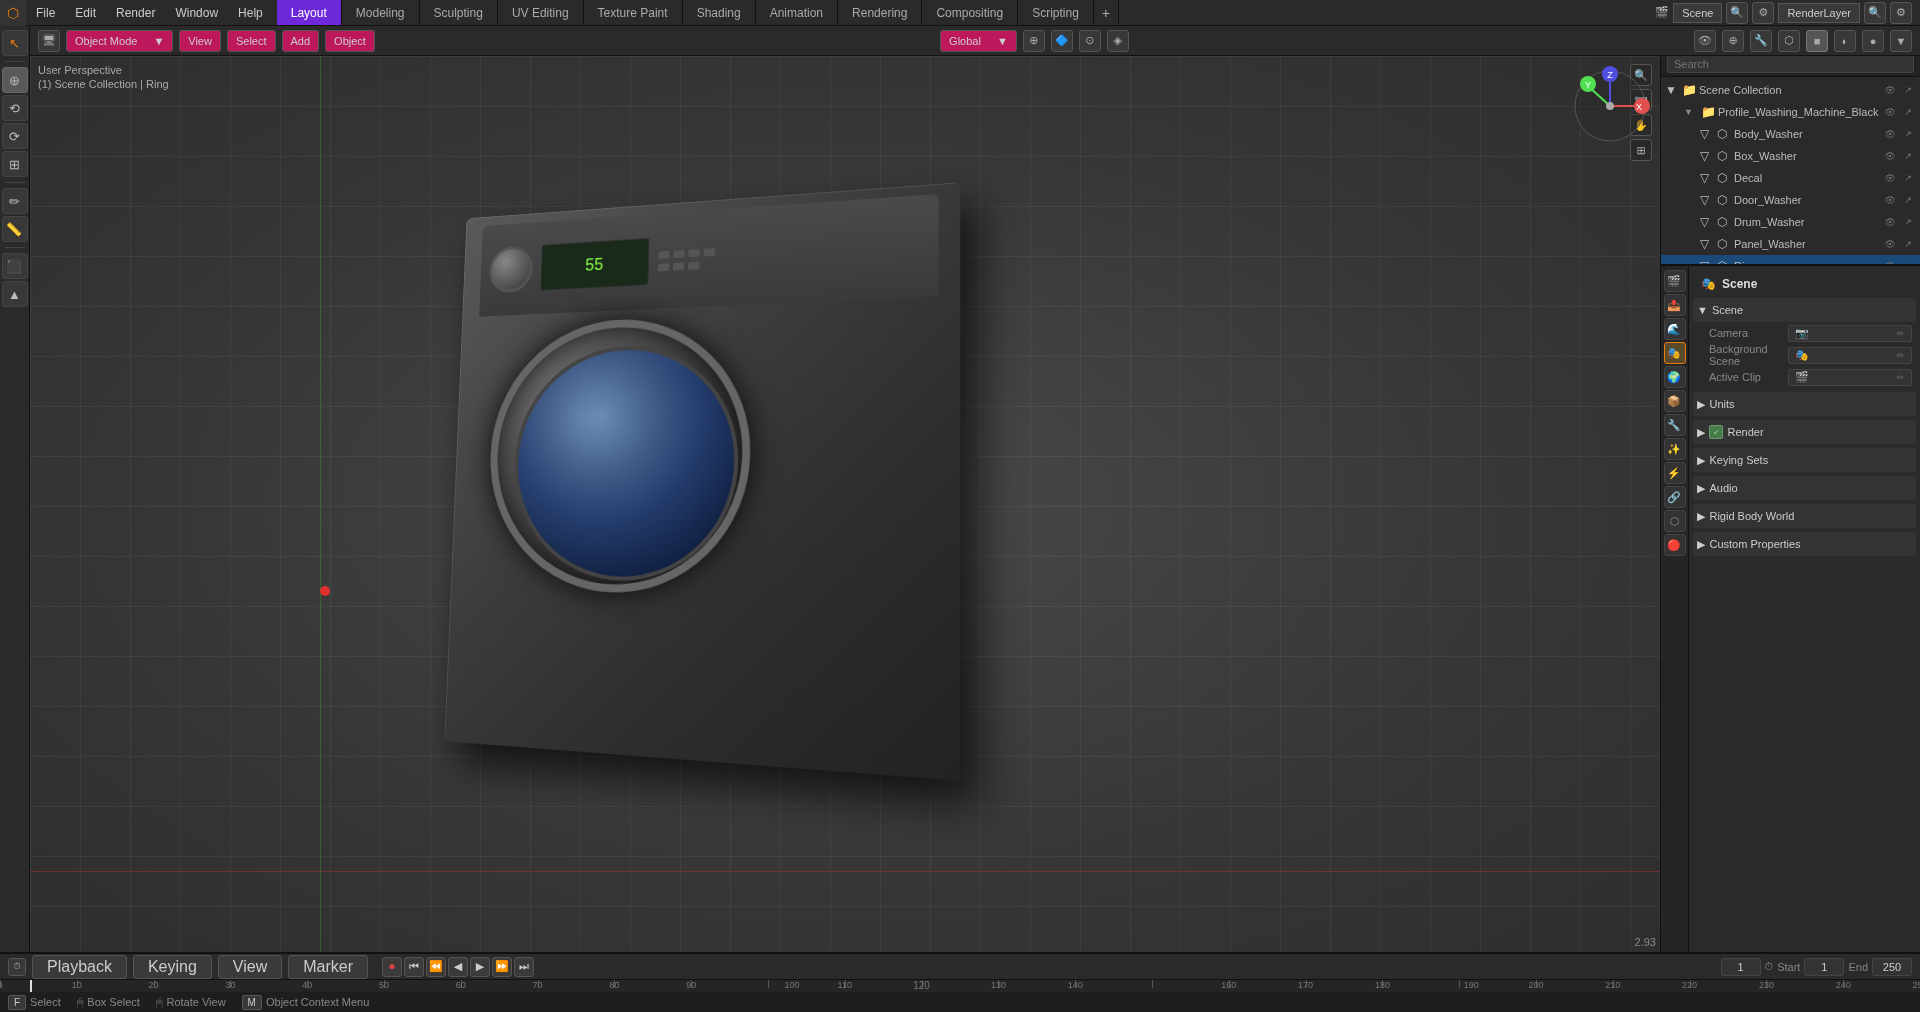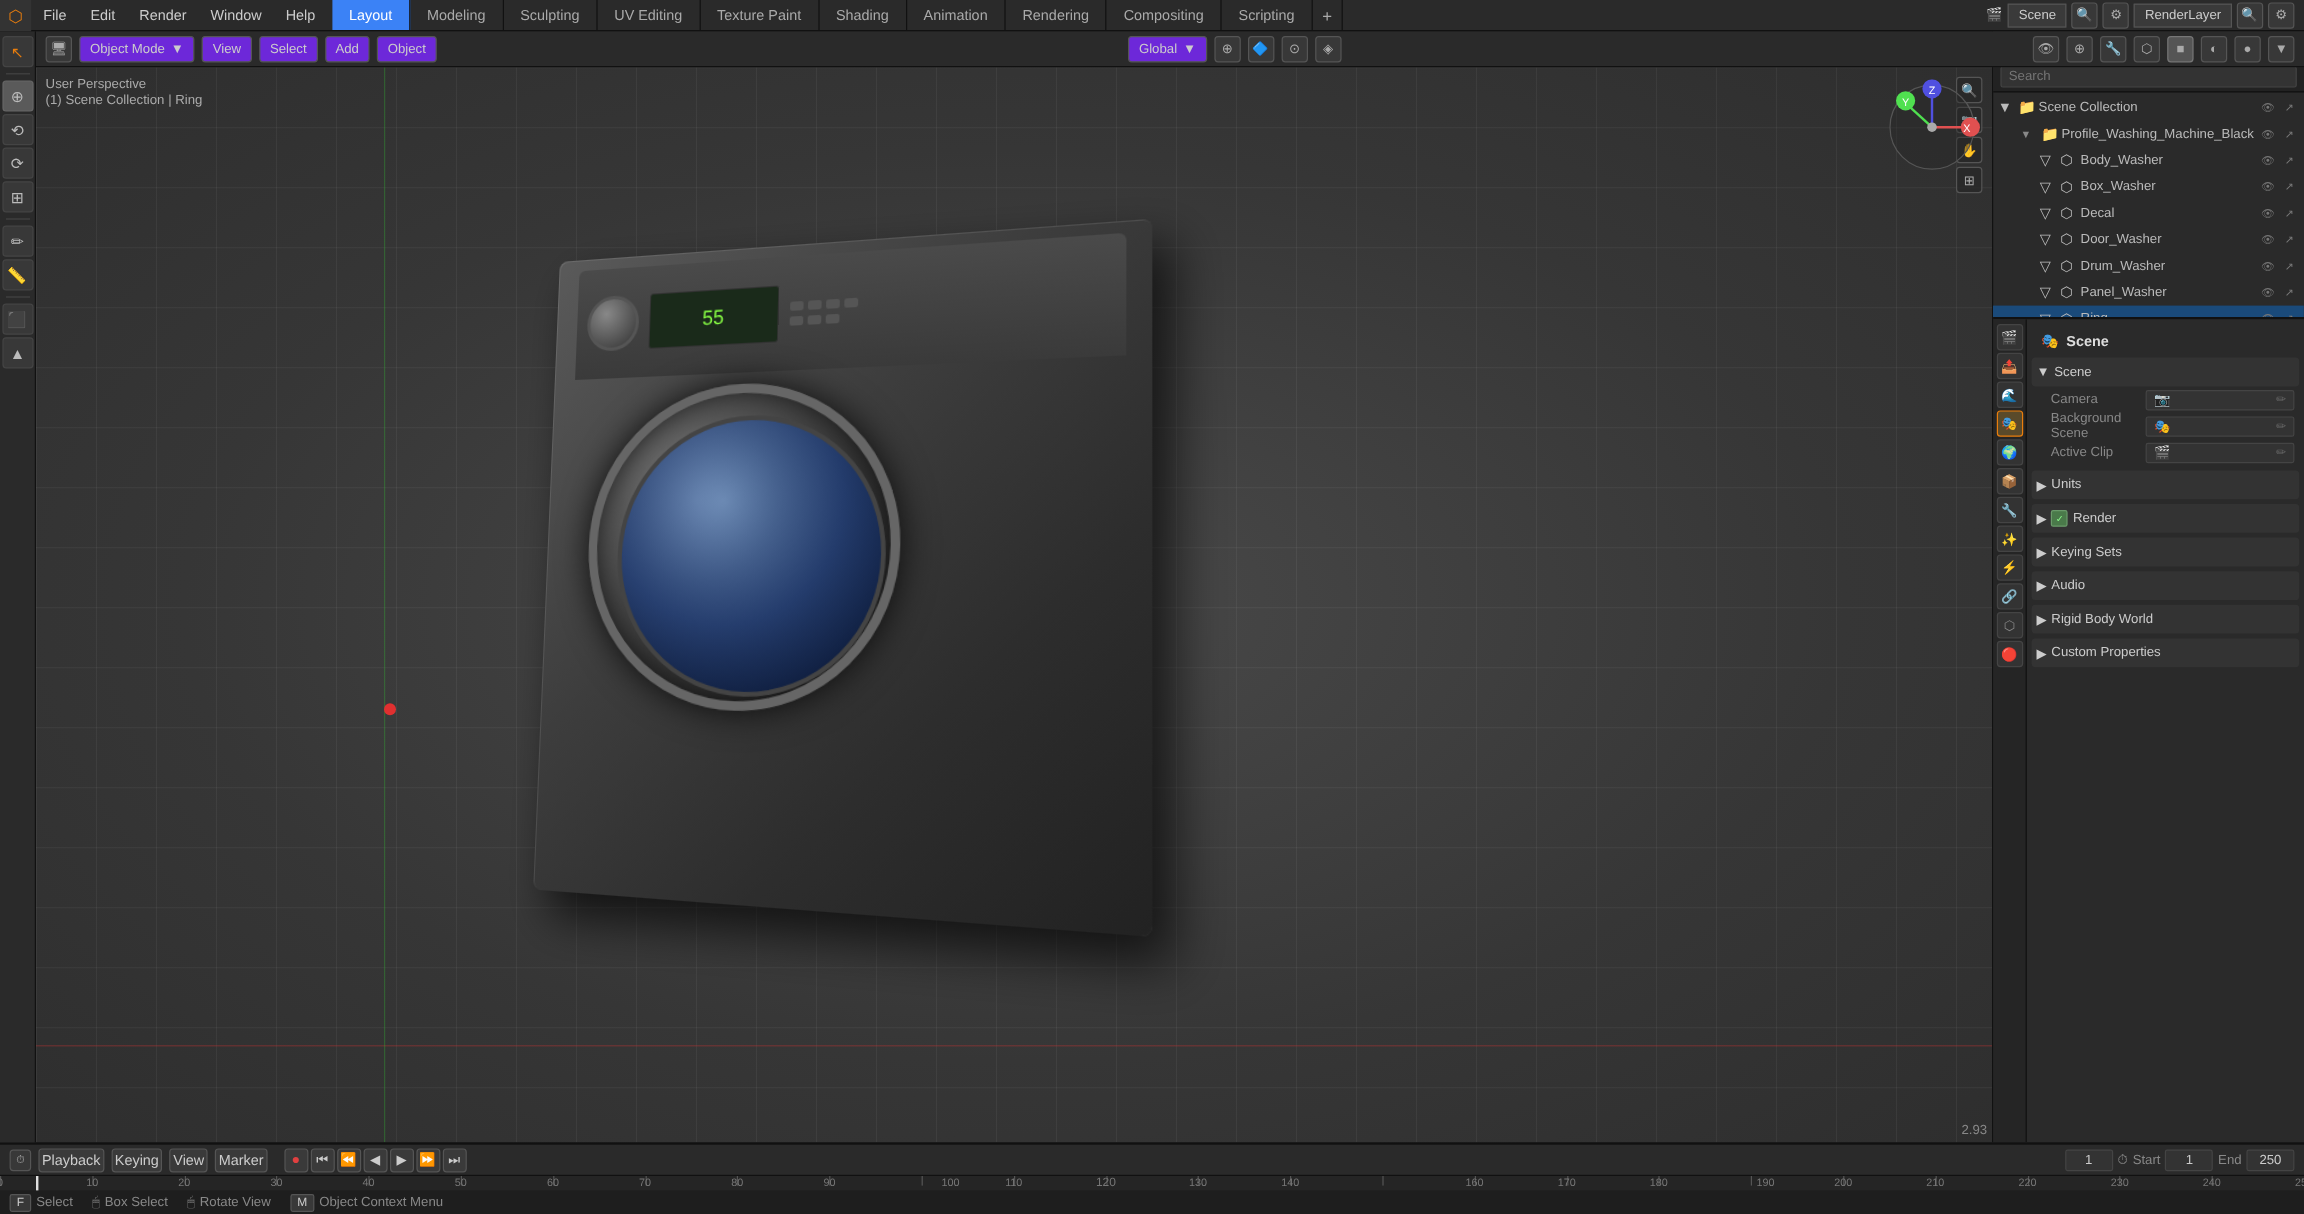--- a/index.html
+++ b/index.html
@@ -64,7 +64,7 @@
       border-right: 1px solid #111;
     }
     .workspace-tab.active {
-      background: #3b82f6;
+      background: #6d28d9;
       color: #fff;
     }
     .top-right-controls {

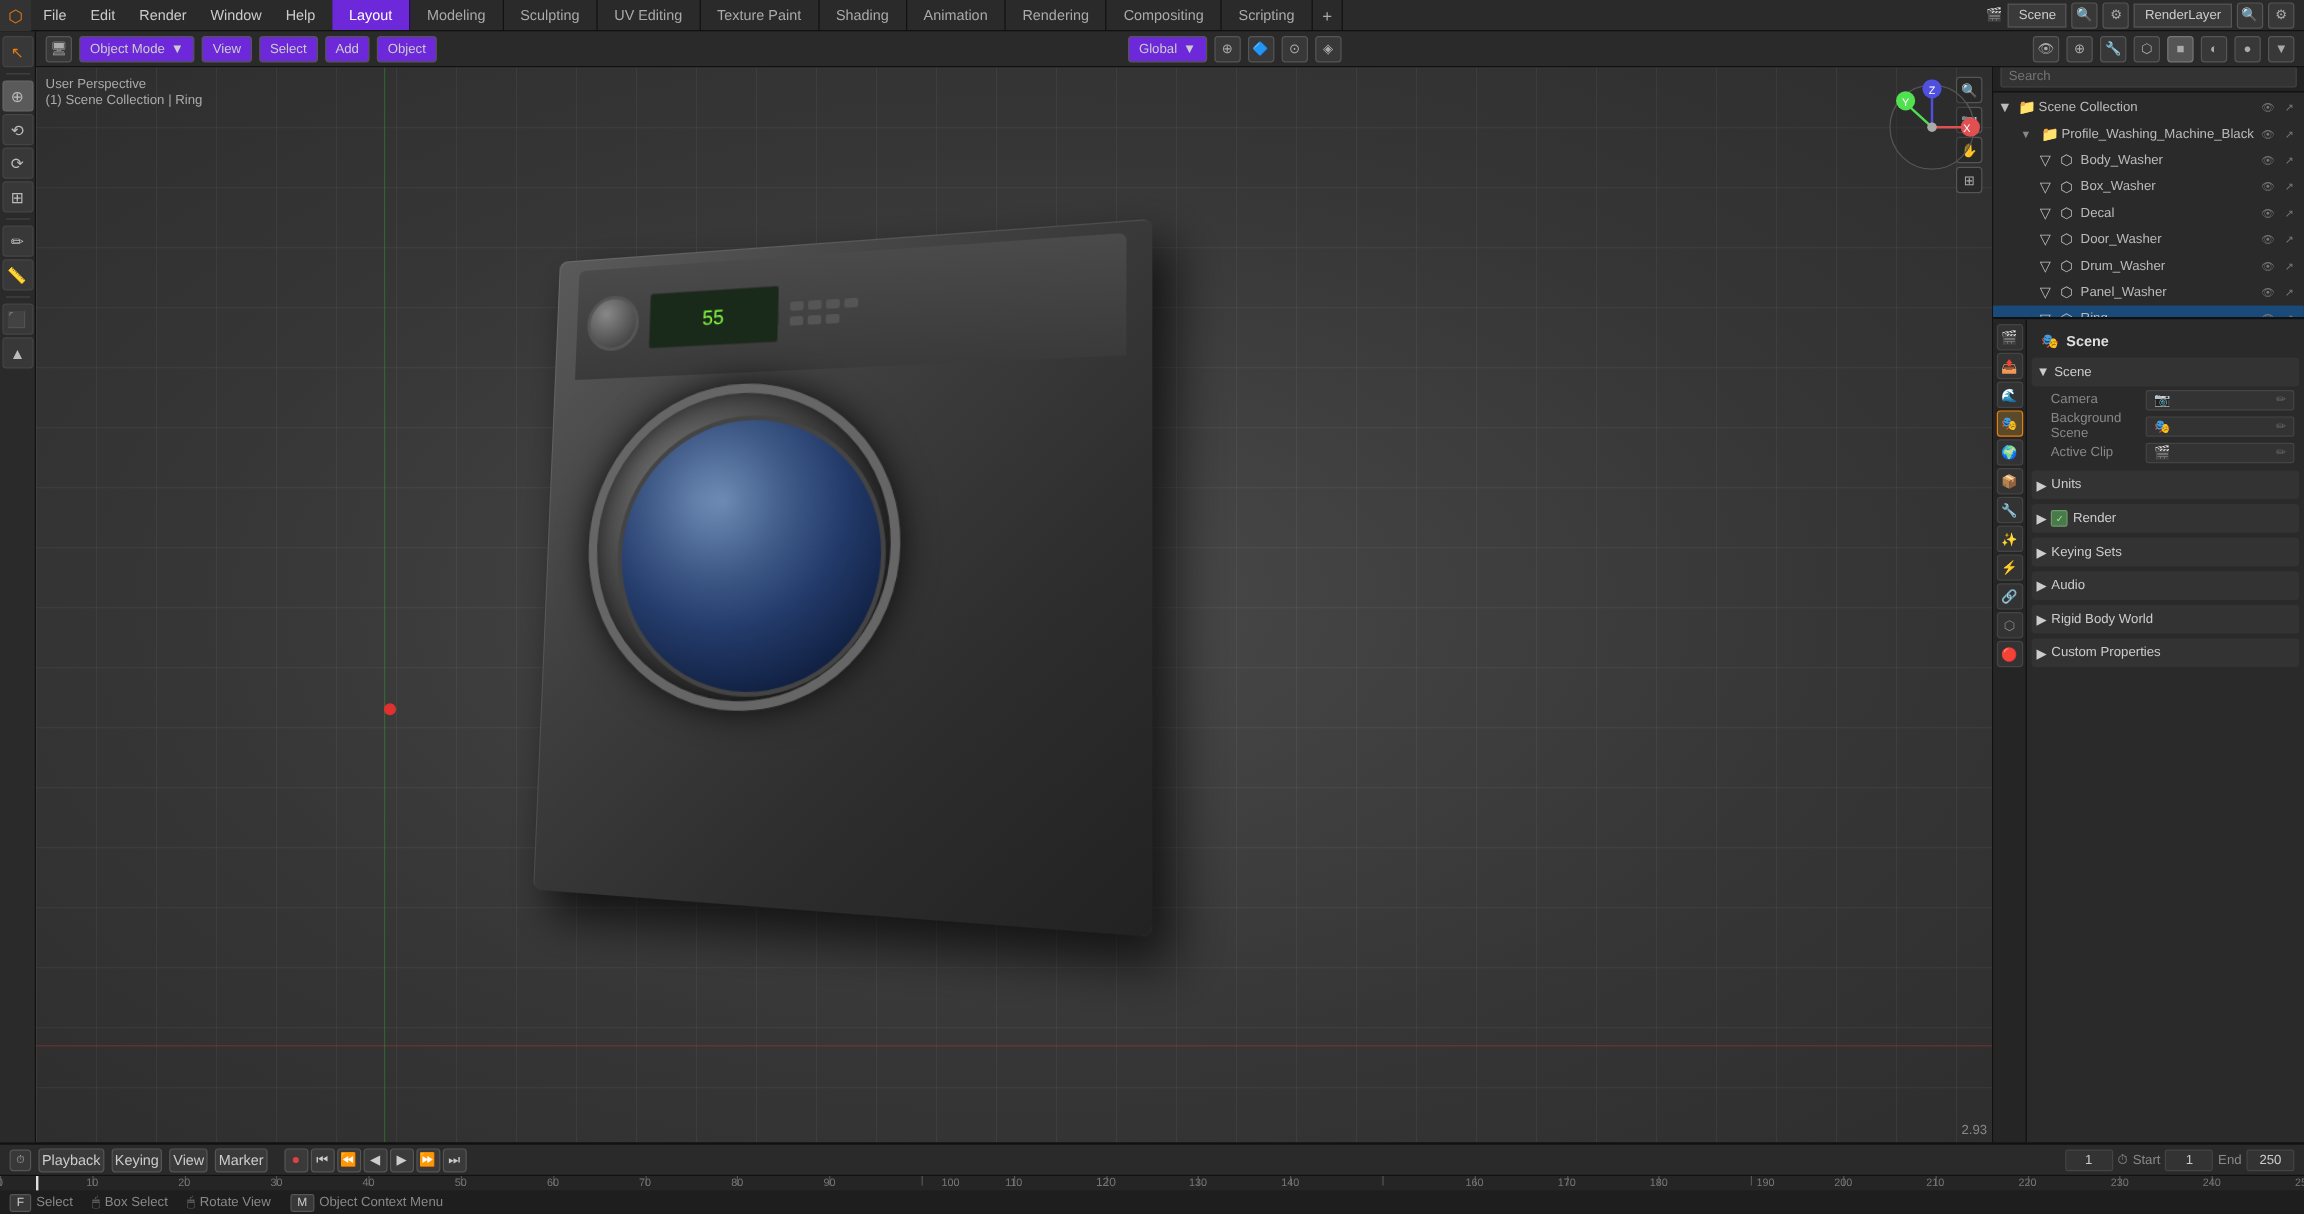--- a/index.html
+++ b/index.html
@@ -132,13 +132,13 @@
       z-index: 50;
     }
     .header-dropdown {
-      background: #6d28d9;
+      background: #be185d;
       border: 1px solid #555;
       color: #ccc;
       font-size: 11px;
       padding: 2px 8px;
       height: 22px;
-      display: flex; align-items: center; gap: 5px;
+      display: flex; align-items: center; gap: 16px;
       cursor: pointer;
       border-radius: 3px;
     }

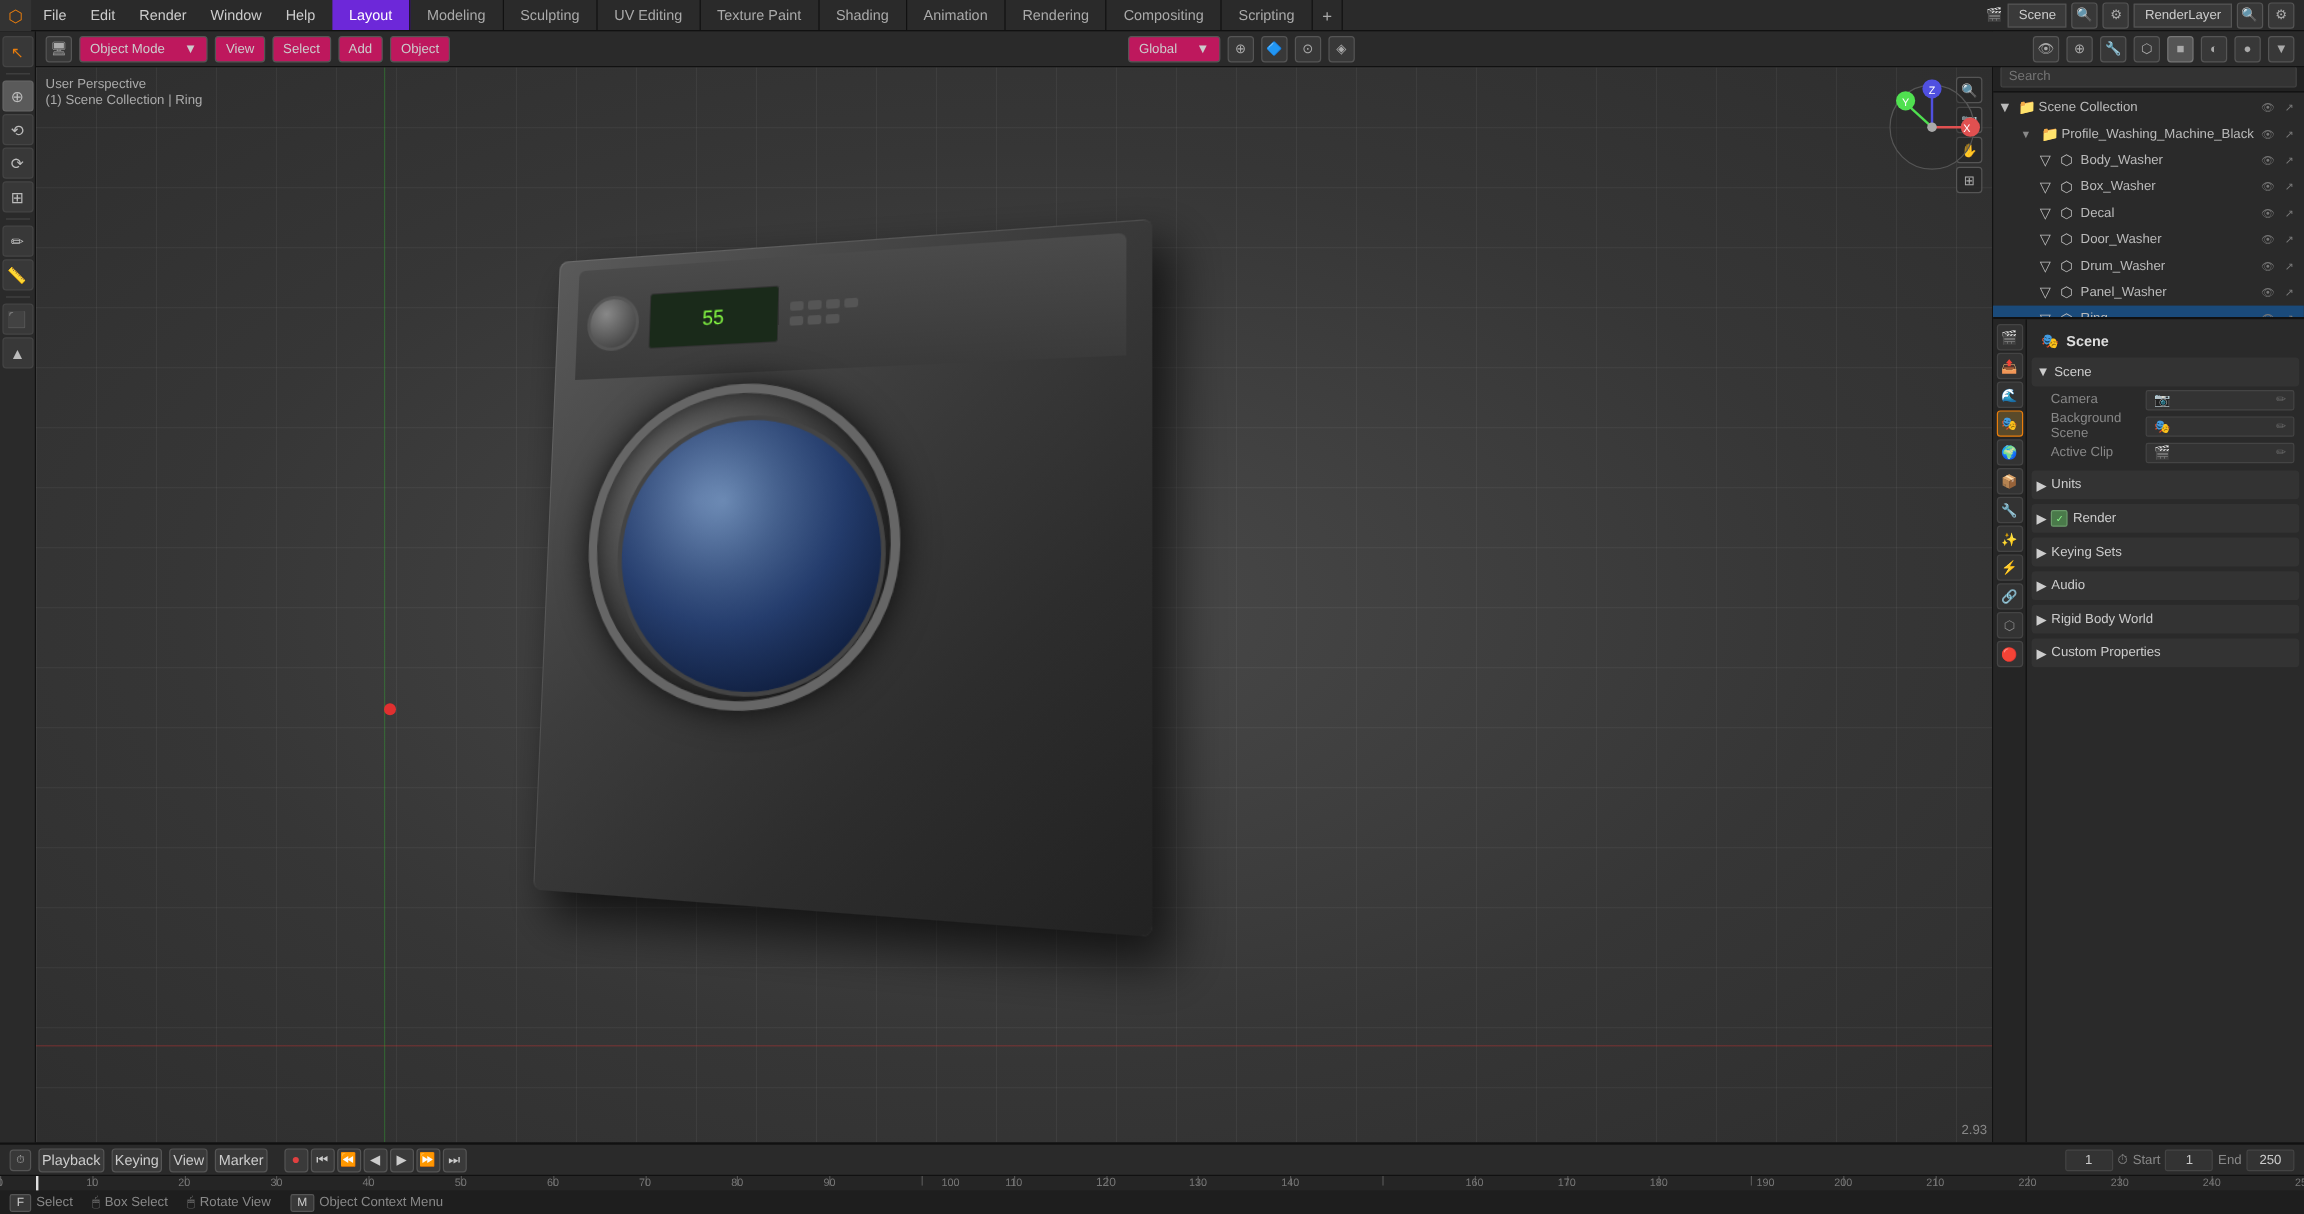--- a/index.html
+++ b/index.html
@@ -485,11 +485,11 @@
       border-bottom: 1px solid #111;
     }
     .timeline-tab {
-      padding: 2px 2px;
+      padding: 2px 14px;
       background: #3a3a3a;
       border: 1px solid #555;
       border-radius: 3px;
-      font-size: 12px;
+      font-size: 16px;
       color: #ccc;
       cursor: pointer;
     }

